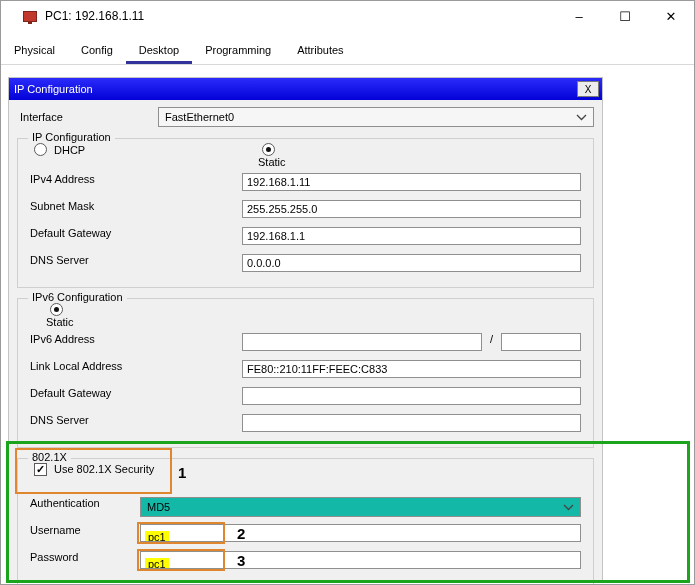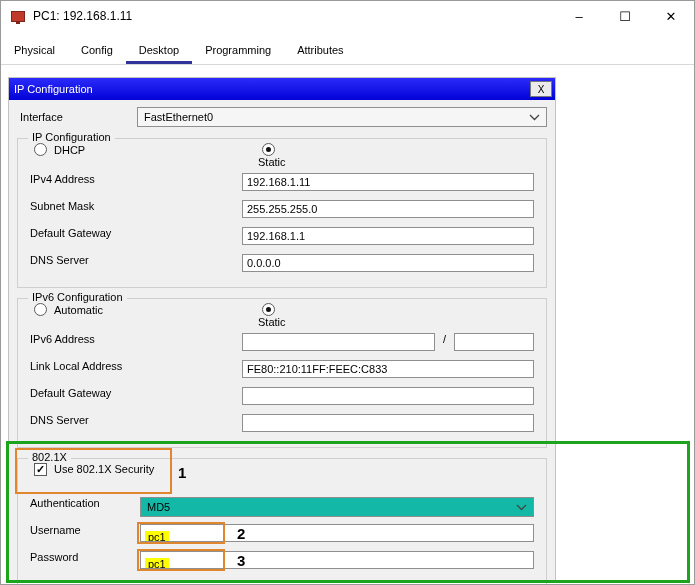--- a/index.html
+++ b/index.html
@@ -9,7 +9,7 @@
     border:1px solid #9a9a9a; overflow:hidden; font-size:11px; color:#000;
   }
   
-  .titlebar { height:30px; display:flex; align-items:center; padding-left:10px; background:#fff; }
+  .titlebar { height:30px; display:flex; align-items:center; padding-left:22px; background:#fff; }
   .pc-icon { width:14px; height:11px; background:#c0392b; border:1px solid #7e241a; margin-right:8px; position:relative; }
   .pc-icon::after { content:""; position:absolute; left:4px; bottom:-3px; width:4px; height:2px; background:#7e241a; }
   .title-text { font-size:12px; }

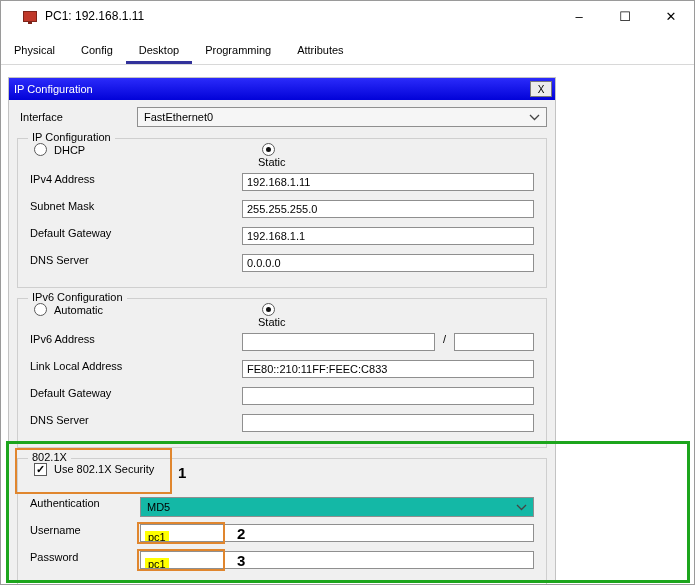--- a/index.html
+++ b/index.html
@@ -20,7 +20,7 @@
   .tab { padding:6px 13px 4px; border-bottom:3px solid transparent; }
   .tab.active { border-bottom:3px solid #32329b; }
   
-  .content { position:absolute; left:7px; top:76px; width:548px; height:506px; background:#f0f0f0; border:1px solid #c3c3c3; }
+  .content { position:absolute; left:7px; top:76px; width:595px; height:506px; background:#f0f0f0; border:1px solid #c3c3c3; }
   .panel-header { height:22px; background:linear-gradient(#2b2bfa,#0202d8); display:flex; align-items:center; color:#fff; padding-left:5px; }
   .panel-close { margin-left:auto; margin-right:3px; width:22px; height:16px; background:#ececec; border:1px solid #7a7a7a; display:flex; align-items:center; justify-content:center; color:#000; font-size:10px; }
   .row { display:flex; align-items:center; }

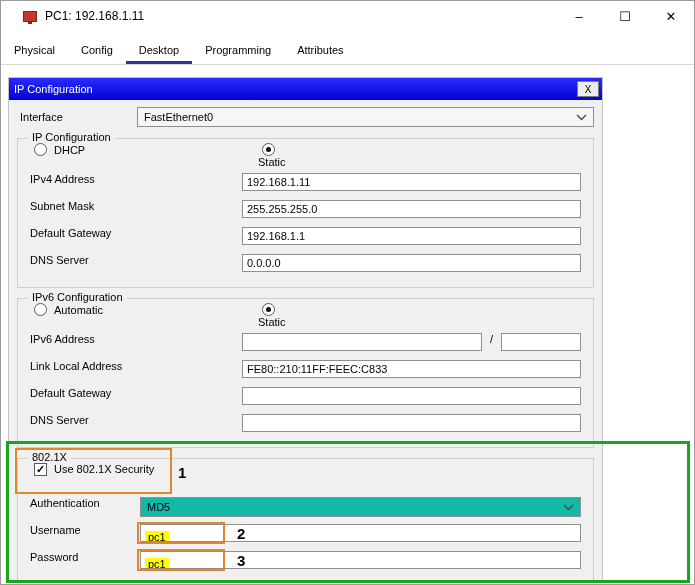--- a/index.html
+++ b/index.html
@@ -23,7 +23,7 @@
   .content { position:absolute; left:7px; top:76px; width:595px; height:506px; background:#f0f0f0; border:1px solid #c3c3c3; }
   .panel-header { height:22px; background:linear-gradient(#2b2bfa,#0202d8); display:flex; align-items:center; color:#fff; padding-left:5px; }
   .panel-close { margin-left:auto; margin-right:3px; width:22px; height:16px; background:#ececec; border:1px solid #7a7a7a; display:flex; align-items:center; justify-content:center; color:#000; font-size:10px; }
-  .row { display:flex; align-items:center; }
+  .row { display:flex; align-items:center;gap:21px; }
   .interface-row { margin:6px 8px 0; height:22px; }
   .interface-row .label { flex:0 0 120px; padding-left:3px; }
   .combo { flex:1; height:20px; background:#f6f6f6; border:1px solid #8f8f8f; display:flex; align-items:center; padding:0 6px; }

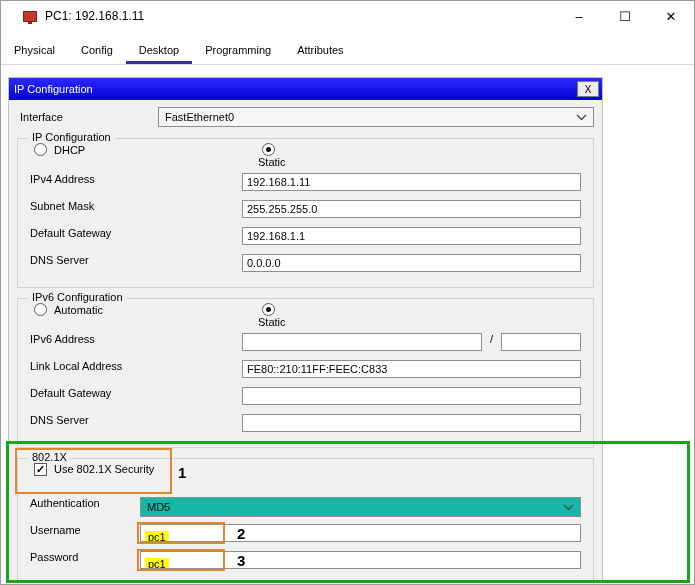--- a/index.html
+++ b/index.html
@@ -130,10 +130,6 @@
     <div class="groupbox">
       <span class="gtitle">IPv6 Configuration</span>
       <div class="grow radio-row">
-        <span class="rc1">
-          <span class="radio"></span>
-          <span>Automatic</span>
-        </span>
         <span class="rc2">
           <span class="radio selected"></span>
           <span>Static</span>

